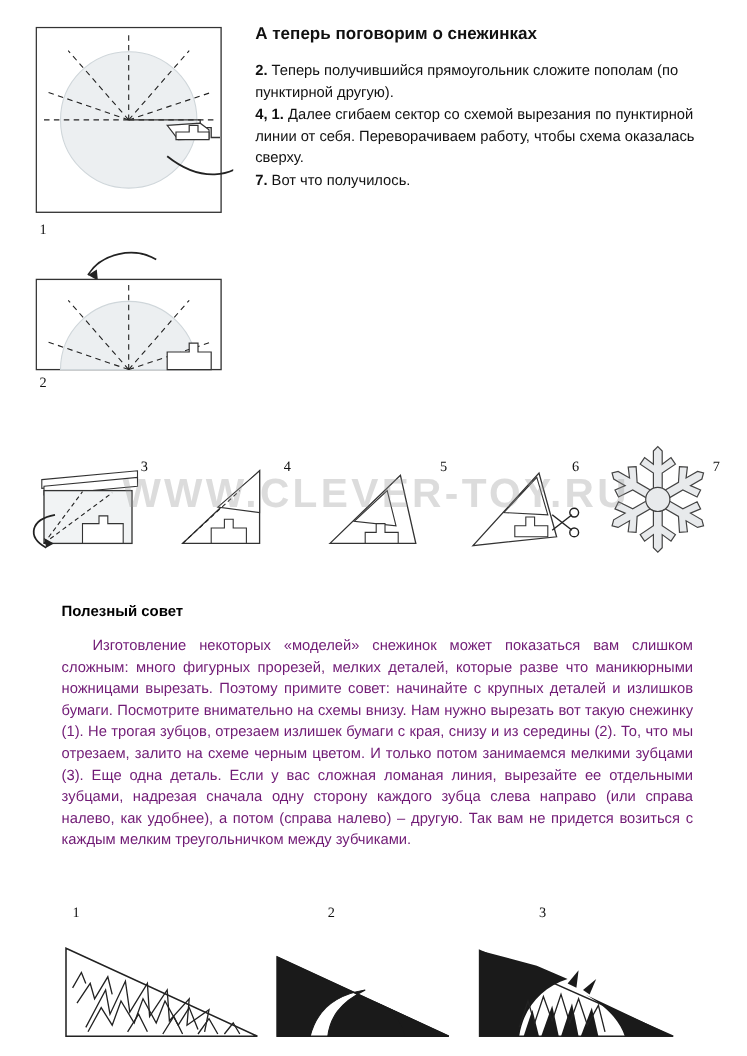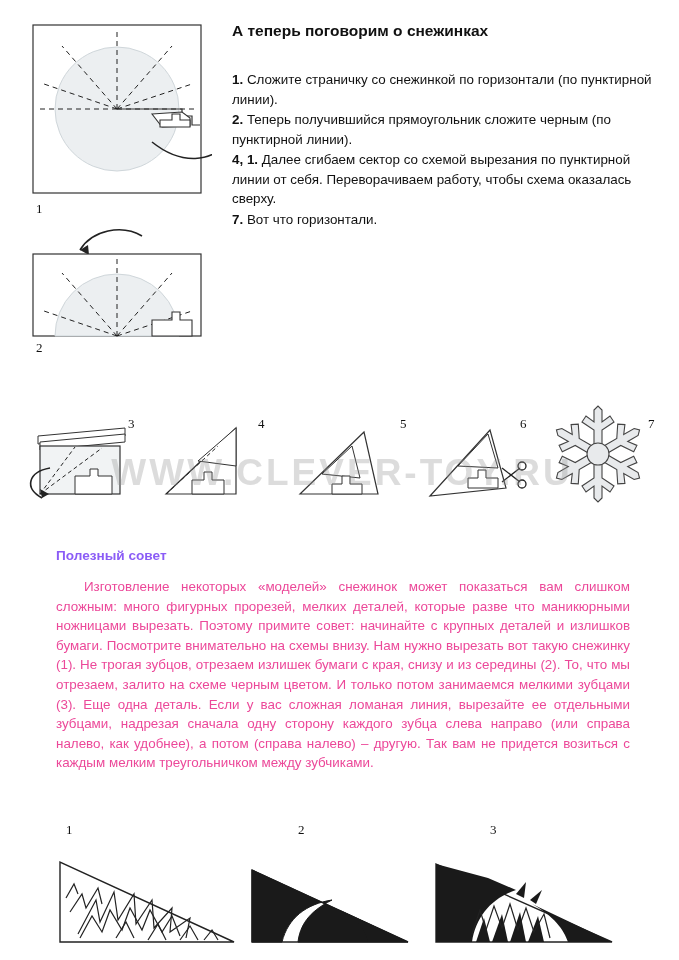--- a/index.html
+++ b/index.html
@@ -47,7 +47,7 @@
   .steps h2 {
     font-size: 15.5px;
     font-weight: bold;
-    margin: 0 0 30px 0;
+    margin: 0 0 14px 0;
     color: #111;
     font-family: "Liberation Sans", sans-serif;
   }

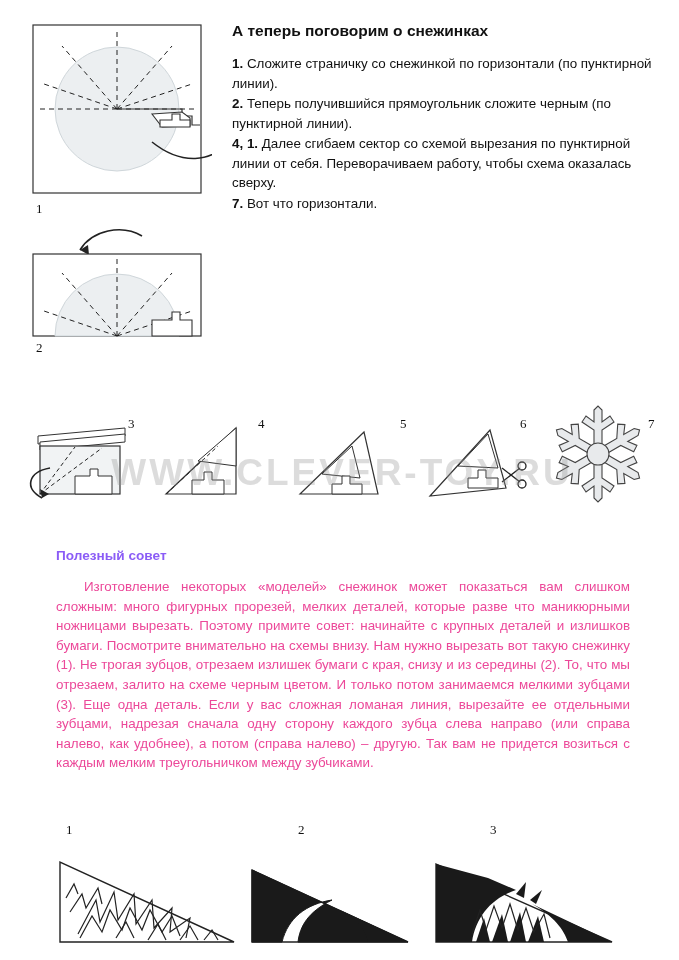--- a/index.html
+++ b/index.html
@@ -179,7 +179,6 @@
 
     <div class="steps">
       <h2>А теперь поговорим о снежинках</h2>
-      <div class="step"><b>1.</b><span> Сложите страничку со снежинкой по горизонтали (по пунктирной линии).</span></div>
       <div class="step"><b>2.</b><span> Теперь получившийся прямоугольник сложите черным (по пунктирной линии).</span></div>
       <div class="step"><b>4, 1.</b><span> Далее сгибаем сектор со схемой вырезания по пунктирной линии от себя. Переворачиваем работу, чтобы схема оказалась сверху.</span></div>
       <div class="step"><b>7.</b><span> Вот что горизонтали.</span></div>

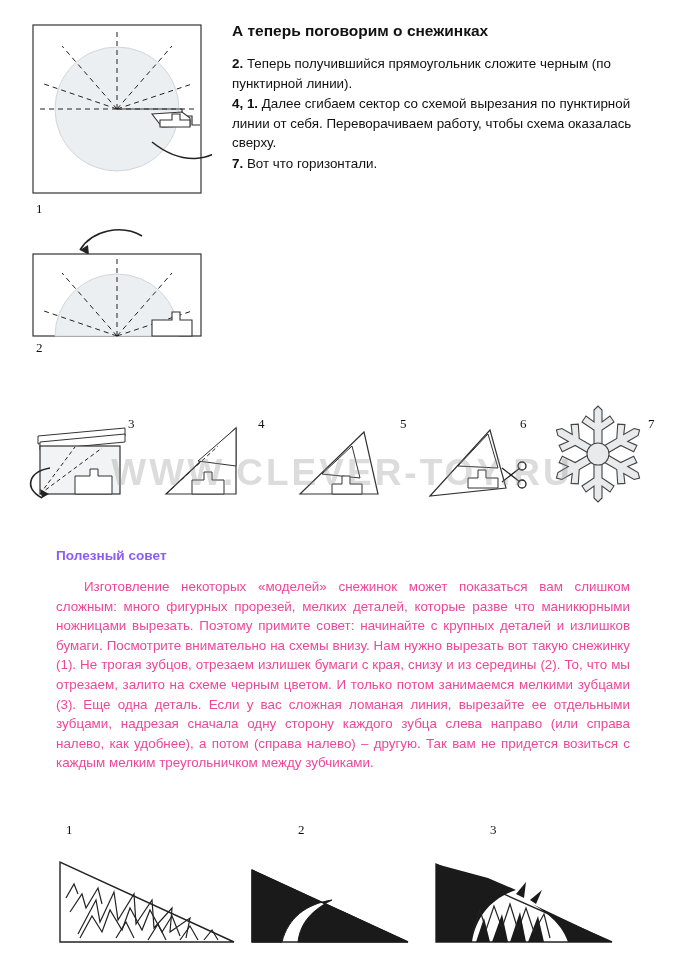--- a/index.html
+++ b/index.html
@@ -179,7 +179,7 @@
 
     <div class="steps">
       <h2>А теперь поговорим о снежинках</h2>
-      <div class="step"><b>2.</b><span> Теперь получившийся прямоугольник сложите черным (по пунктирной линии).</span></div>
+      <div class="step"><b>2.</b><span> Теперь получившийся прямоугольник сложите пополам (по пунктирной другую).</span></div>
       <div class="step"><b>4, 1.</b><span> Далее сгибаем сектор со схемой вырезания по пунктирной линии от себя. Переворачиваем работу, чтобы схема оказалась сверху.</span></div>
       <div class="step"><b>7.</b><span> Вот что горизонтали.</span></div>
     </div>

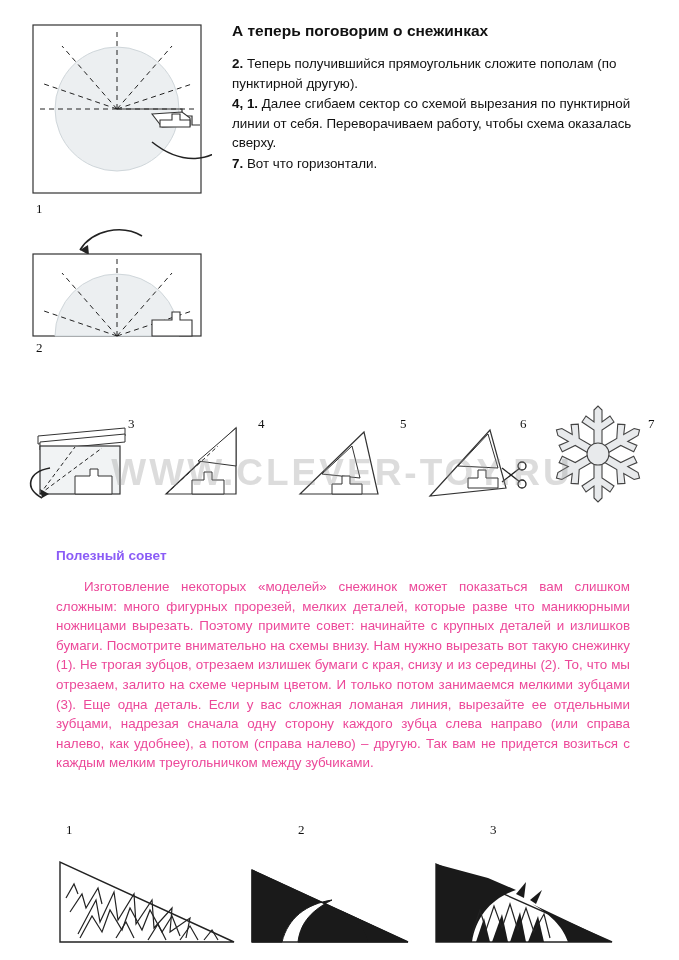--- a/index.html
+++ b/index.html
@@ -181,7 +181,7 @@
       <h2>А теперь поговорим о снежинках</h2>
       <div class="step"><b>2.</b><span> Теперь получившийся прямоугольник сложите пополам (по пунктирной другую).</span></div>
       <div class="step"><b>4, 1.</b><span> Далее сгибаем сектор со схемой вырезания по пунктирной линии от себя. Переворачиваем работу, чтобы схема оказалась сверху.</span></div>
-      <div class="step"><b>7.</b><span> Вот что горизонтали.</span></div>
+      <div class="step"><b>7.</b><span> Вот что получилось.</span></div>
     </div>
   </div>
 

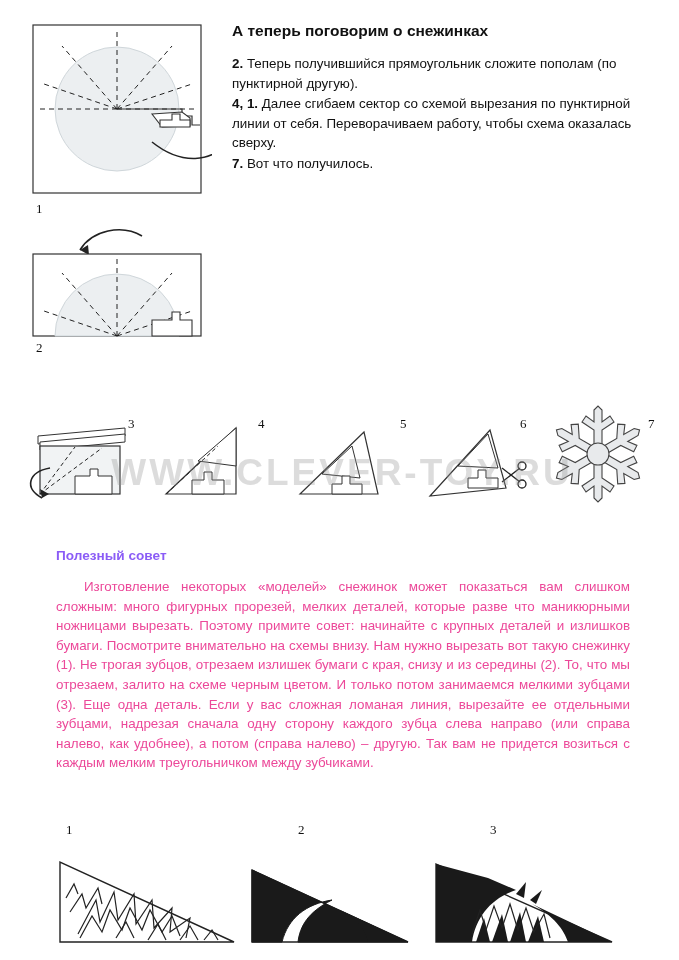--- a/index.html
+++ b/index.html
@@ -78,7 +78,7 @@
   .watermark {
     position: absolute;
     left: 12px;
-    top: 452px;
+    top: 428px;
     width: 660px;
     text-align: center;
     font-size: 37px;

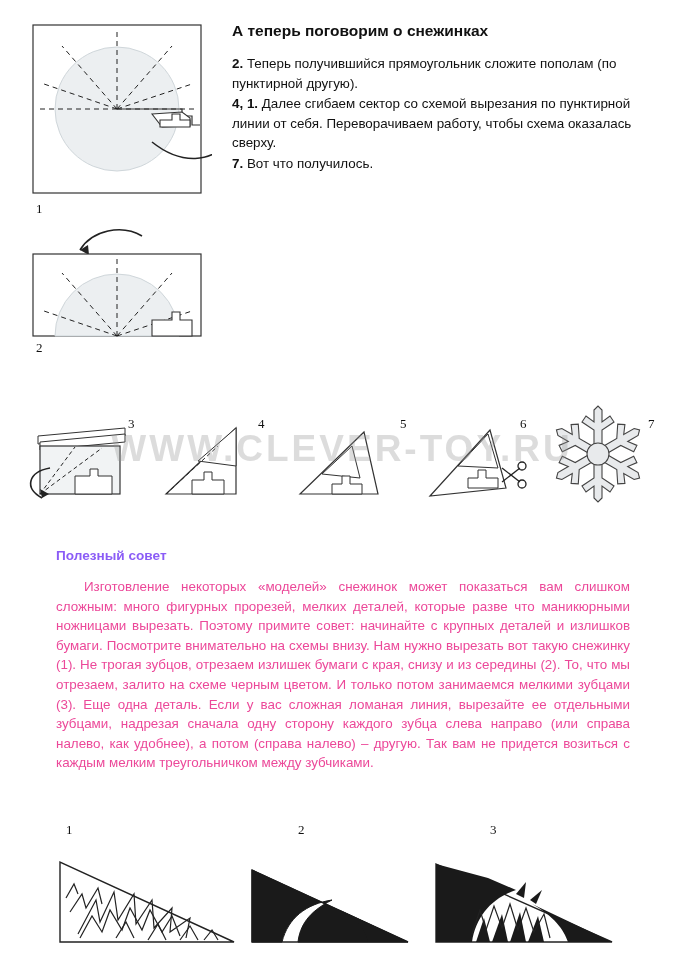--- a/index.html
+++ b/index.html
@@ -101,7 +101,7 @@
     font-size: 13.6px;
     font-weight: bold;
     margin: 0 0 14px 0;
-    color: #8b5cf6;
+    color: #000000;
     font-family: "Liberation Sans", sans-serif;
   }
   .advice p {

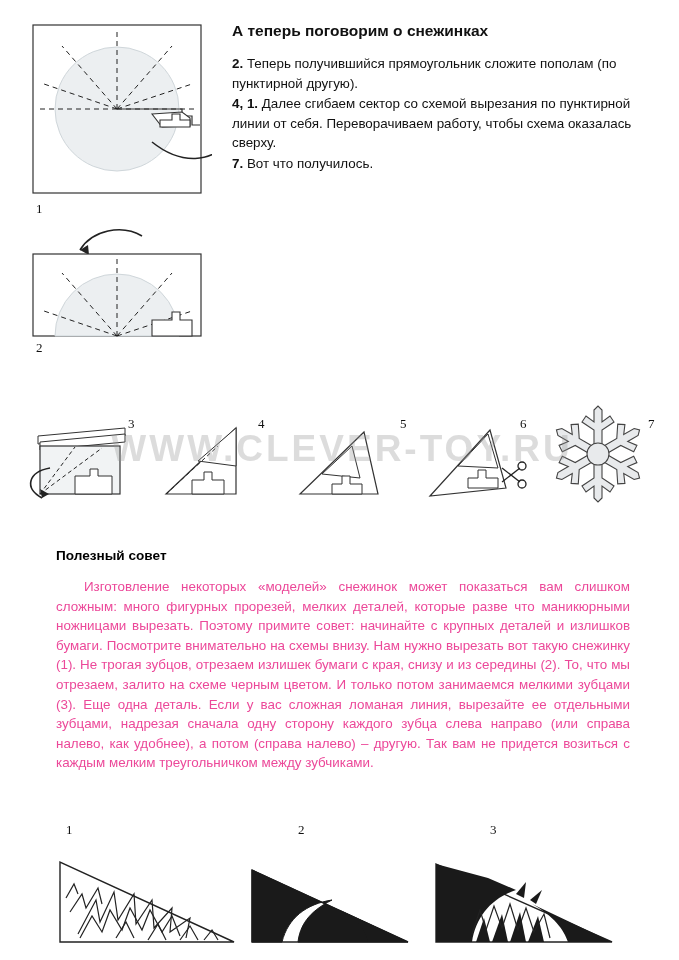--- a/index.html
+++ b/index.html
@@ -110,7 +110,7 @@
     line-height: 19.6px;
     text-align: justify;
     text-indent: 28px;
-    color: #ec4899;
+    color: #701a75;
     font-family: "Liberation Sans", sans-serif;
   }
 

